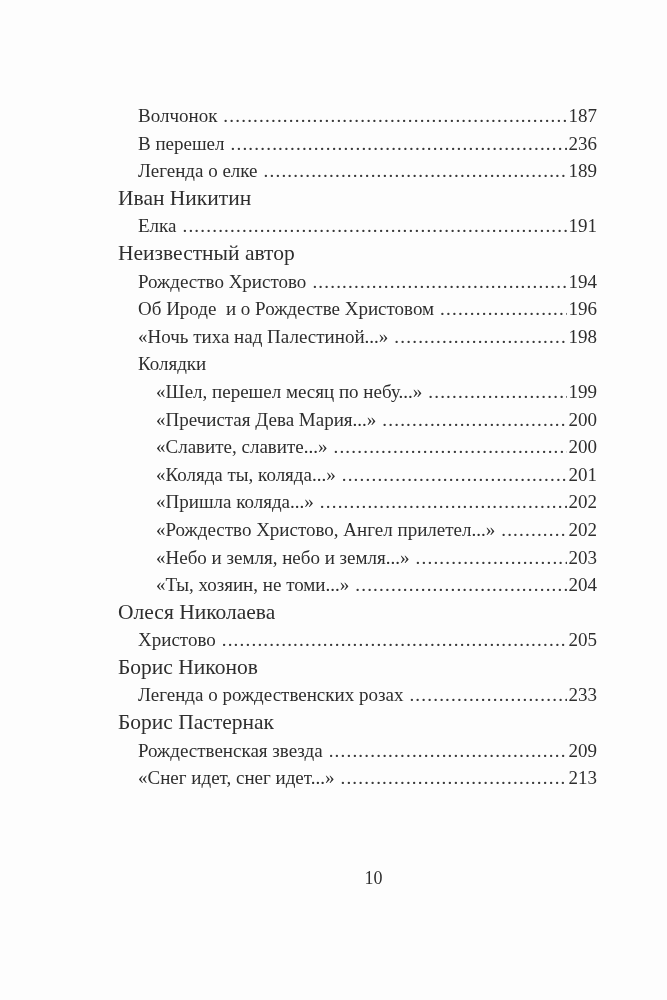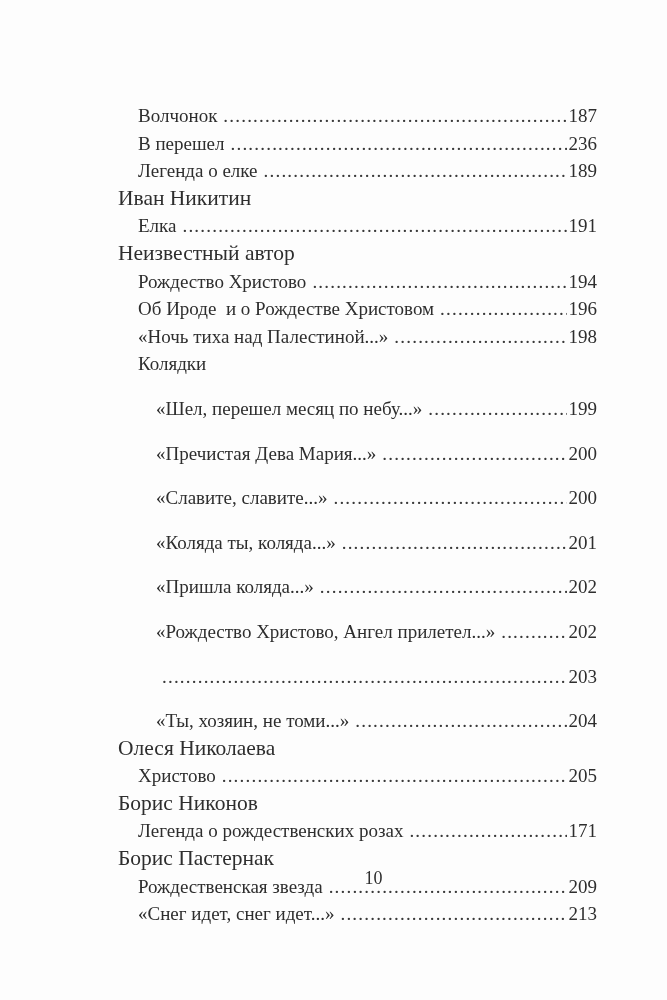--- a/index.html
+++ b/index.html
@@ -40,7 +40,6 @@
   }
   .row.l2 {
     padding-left: 38px;
-    margin-top: 17px;
   }
   .title {
     flex: 0 0 auto;

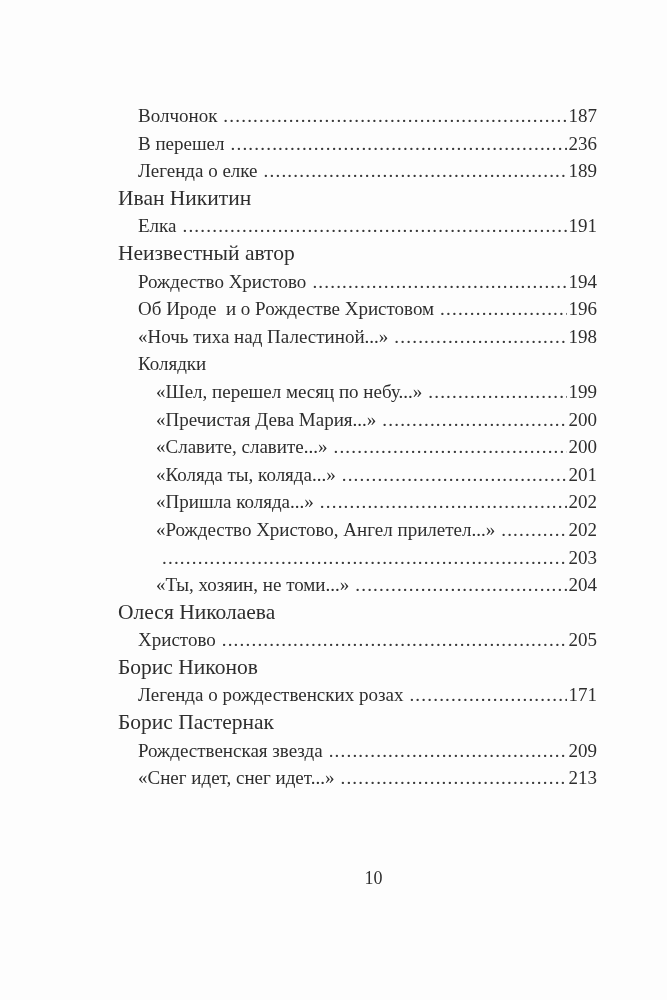--- a/index.html
+++ b/index.html
@@ -96,7 +96,7 @@
       <div class="row l2"><span class="title">«Коляда ты, коляда...»</span><span class="leader"></span><span class="pagenum">201</span></div>
       <div class="row l2"><span class="title">«Пришла коляда...»</span><span class="leader"></span><span class="pagenum">202</span></div>
       <div class="row l2"><span class="title">«Рождество Христово, Ангел прилетел...»</span><span class="leader"></span><span class="pagenum">202</span></div>
-      <div class="row l2"><span class="leader"></span><span class="pagenum">203</span></div>
+      <div class="row l2"><span class="title">«Небо и земля, небо и земля...»</span><span class="leader"></span><span class="pagenum">203</span></div>
       <div class="row l2"><span class="title">«Ты, хозяин, не томи...»</span><span class="leader"></span><span class="pagenum">204</span></div>
       <div class="row author"><span class="title">Олеся Николаева</span></div>
       <div class="row l1"><span class="title">Христово</span><span class="leader"></span><span class="pagenum">205</span></div>

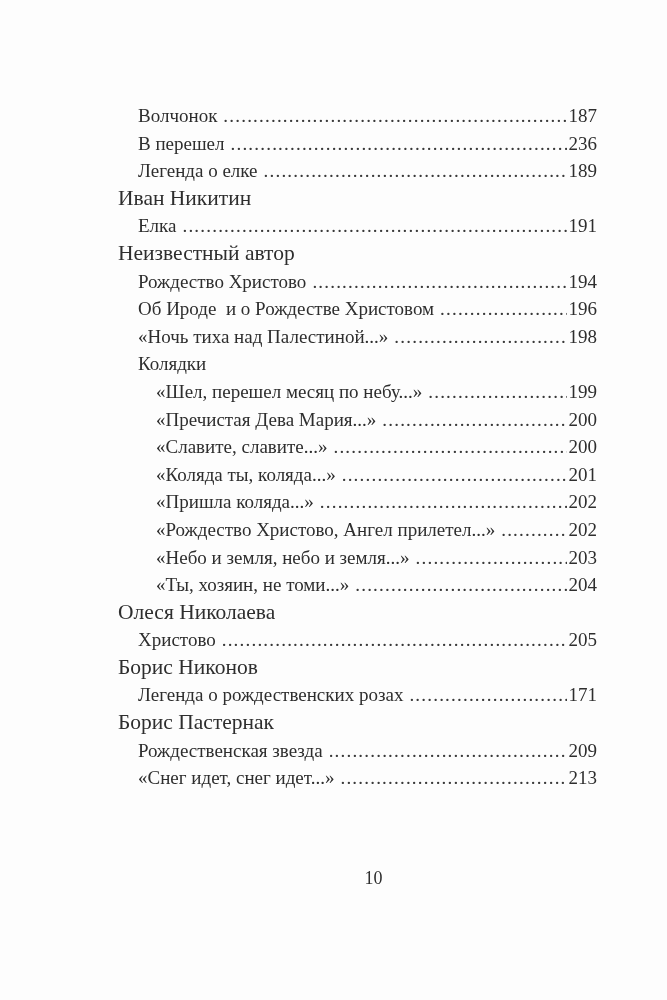--- a/index.html
+++ b/index.html
@@ -101,7 +101,7 @@
       <div class="row author"><span class="title">Олеся Николаева</span></div>
       <div class="row l1"><span class="title">Христово</span><span class="leader"></span><span class="pagenum">205</span></div>
       <div class="row author"><span class="title">Борис Никонов</span></div>
-      <div class="row l1"><span class="title">Легенда о рождественских розах</span><span class="leader"></span><span class="pagenum">171</span></div>
+      <div class="row l1"><span class="title">Легенда о рождественских розах</span><span class="leader"></span><span class="pagenum">233</span></div>
       <div class="row author"><span class="title">Борис Пастернак</span></div>
       <div class="row l1"><span class="title">Рождественская звезда</span><span class="leader"></span><span class="pagenum">209</span></div>
       <div class="row l1"><span class="title">«Снег идет, снег идет...»</span><span class="leader"></span><span class="pagenum">213</span></div>

